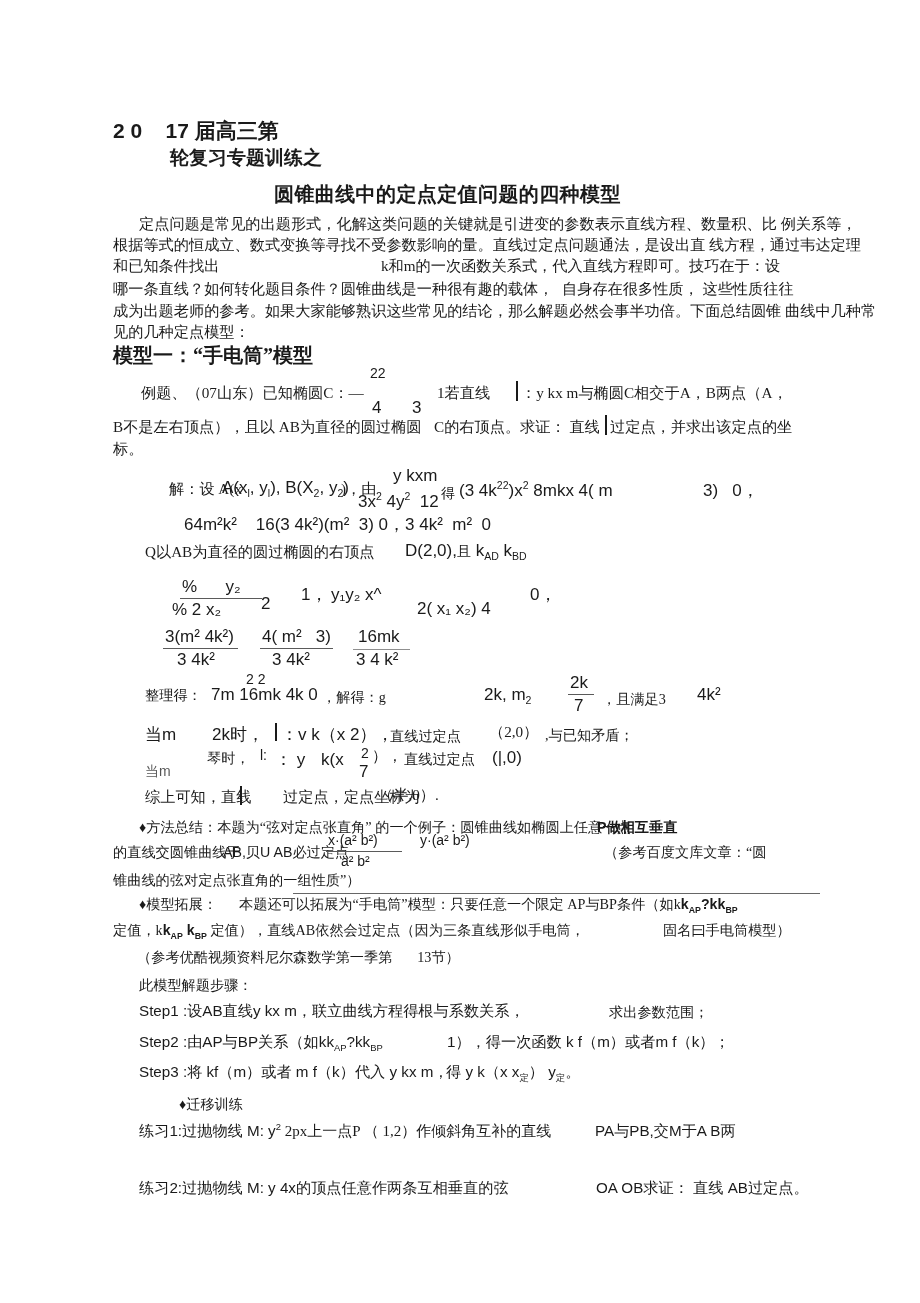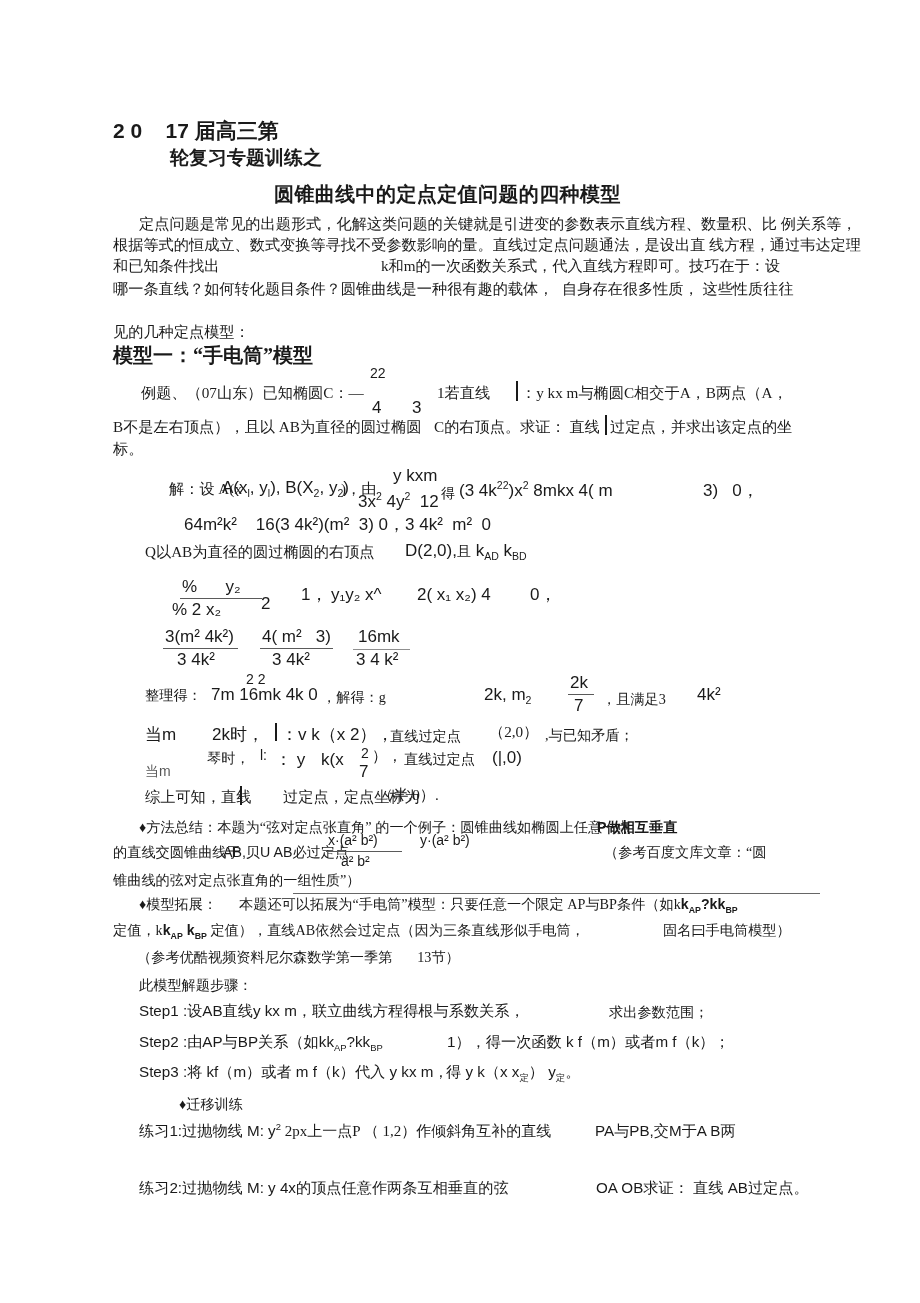--- a/index.html
+++ b/index.html
@@ -77,6 +77,7 @@
   <div class="t body-line serif" style="left:381px; top:258px;">k和m的一次函数关系式，代入直线方程即可。技巧在于：设</div>
   <div class="t body-line serif" style="left:113px; top:281px;">哪一条直线？如何转化题目条件？圆锥曲线是一种很有趣的载体，</div>
   <div class="t body-line serif" style="left:562px; top:281px;">自身存在很多性质， 这些性质往往</div>
+  <div class="t body-line serif" style="left:113px; top:303px;">成为出题老师的参考。如果大家能够熟识这些常见的结论，那么解题必然会事半功倍。下面总结圆锥 曲线中几种常</div>
   <div class="t body-line serif" style="left:113px; top:324px;">见的几种定点模型：</div>
 
   <div class="t section-head serif" style="left:113px; top:345px;text-align:center;">模型一：“手电筒”模型</div>

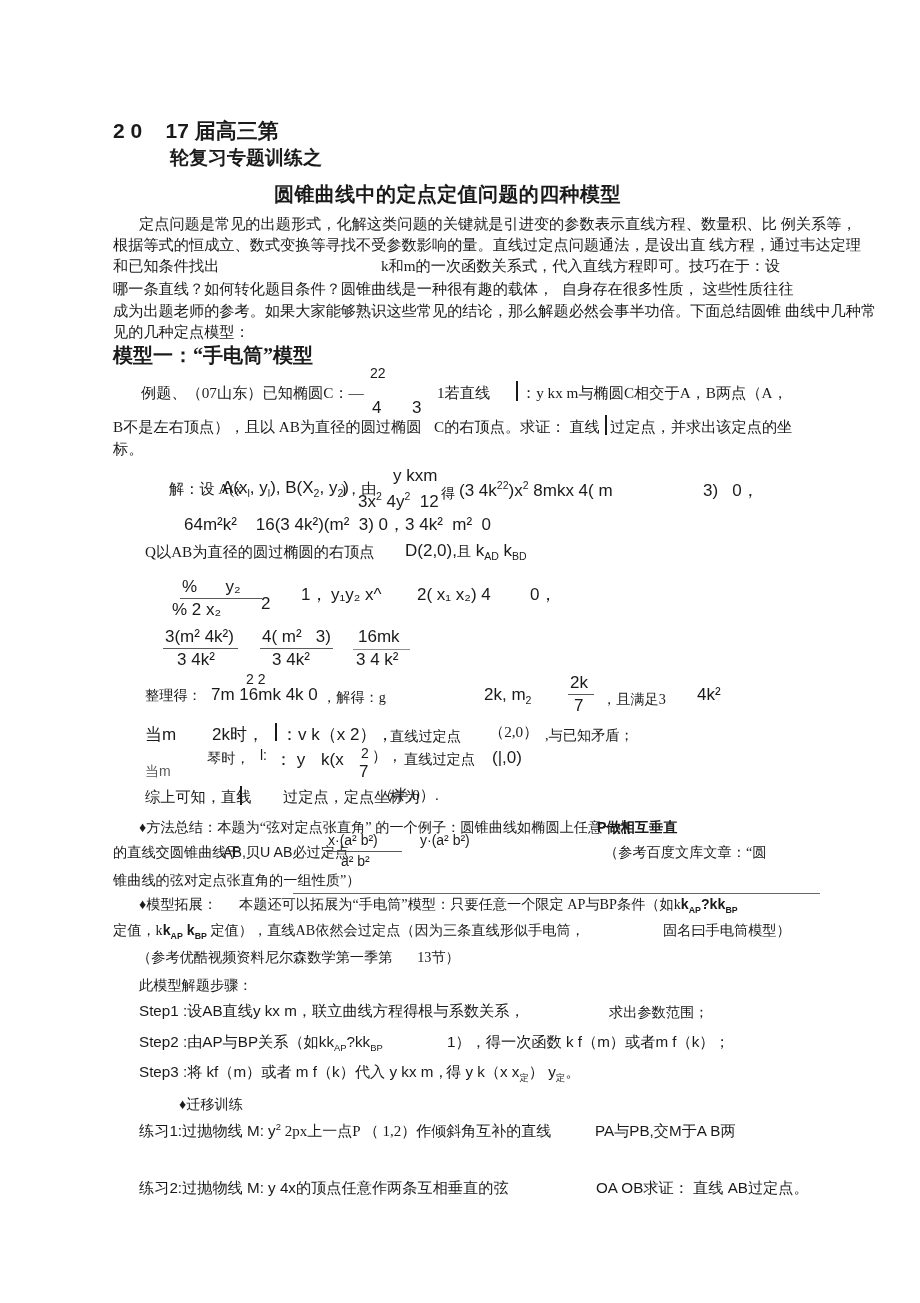--- a/index.html
+++ b/index.html
@@ -120,7 +120,7 @@
   <div class="t math sans" style="left:261px; top:595px;">2</div>
   <div class="t math sans" style="left:301px; top:586px;">1，</div>
   <div class="t math sans" style="left:331px; top:586px;">y₁y₂ x^</div>
-  <div class="t math sans" style="left:417px; top:586px;text-align:center;">2( x₁ x₂) 4</div>
+  <div class="t math sans" style="left:417px; top:600px;text-align:center;">2( x₁ x₂) 4</div>
   <div class="t math sans" style="left:530px; top:586px;">0，</div>
 
   <div class="t math sans" style="left:165px; top:628px;">3(m² 4k²)</div>

